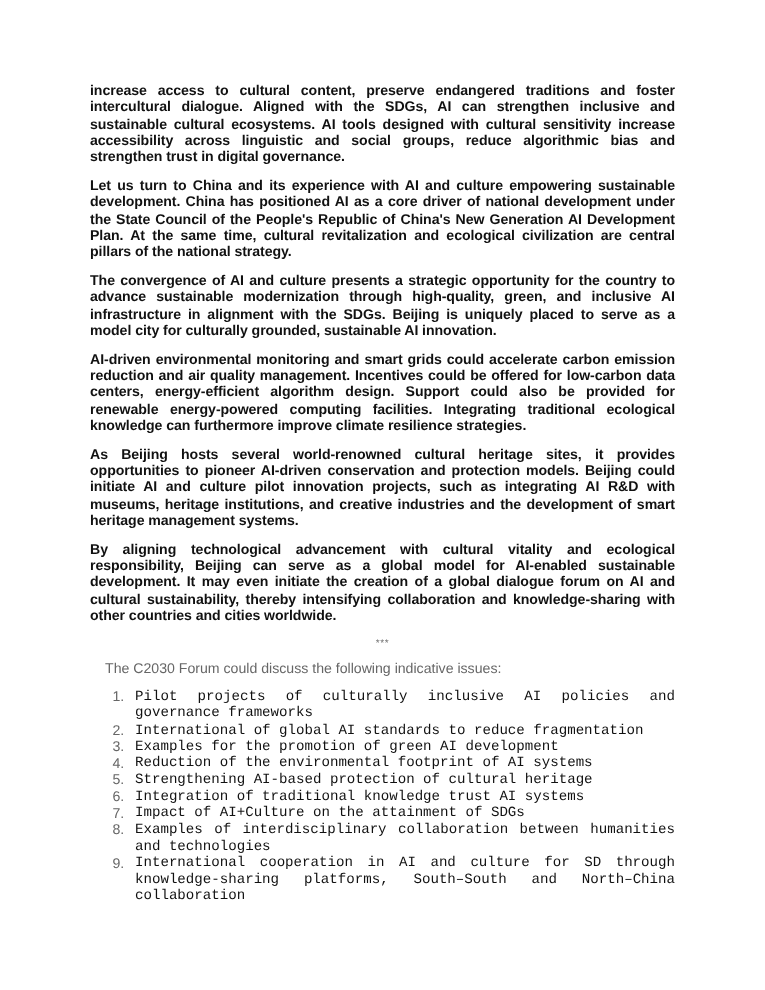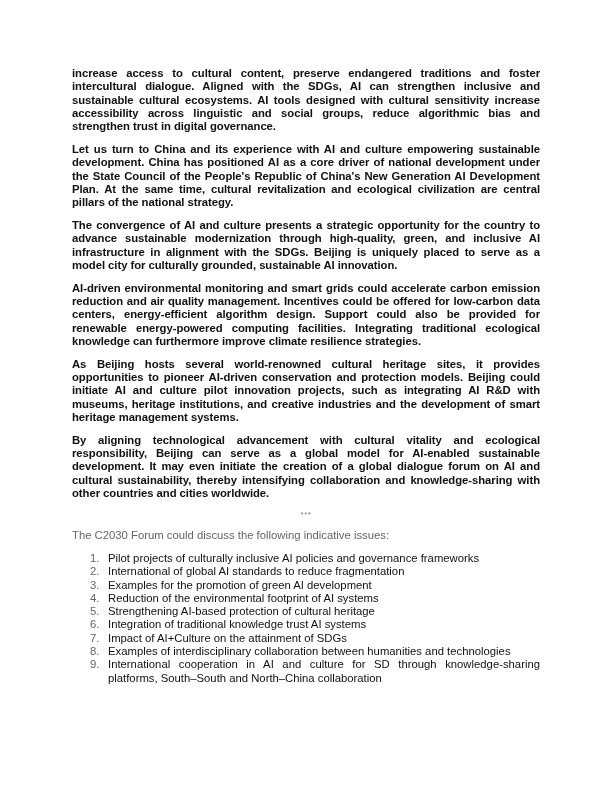--- a/index.html
+++ b/index.html
@@ -39,7 +39,7 @@
     }
     .intro {
       color: #666666;
-      margin: 0 0 10px 0;
+      margin: 0 0 10px 12px;
     }
     .issues {
       list-style: none;

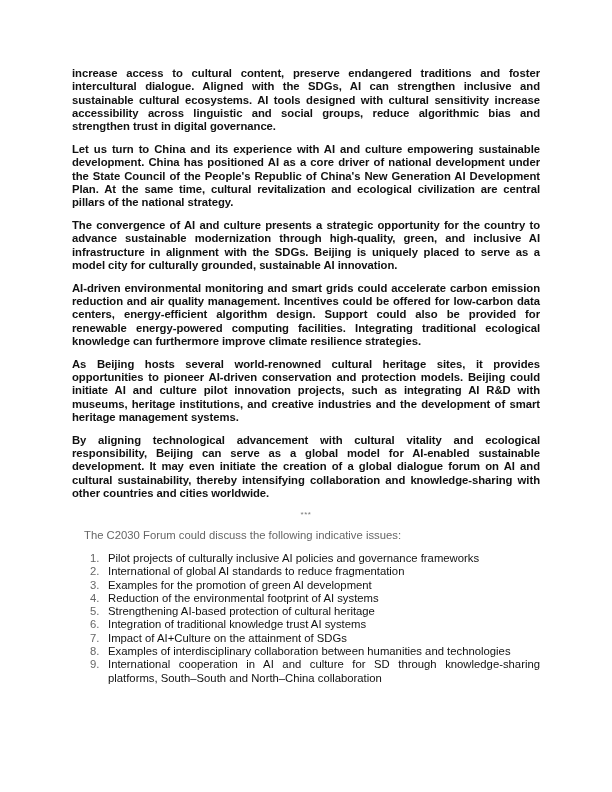--- a/index.html
+++ b/index.html
@@ -60,6 +60,7 @@
     .issue-text {
       flex: 1 1 auto;
       text-align: justify;
+      font-family: Liberation Mono, monospace;
     }
   </style>
 </head>

